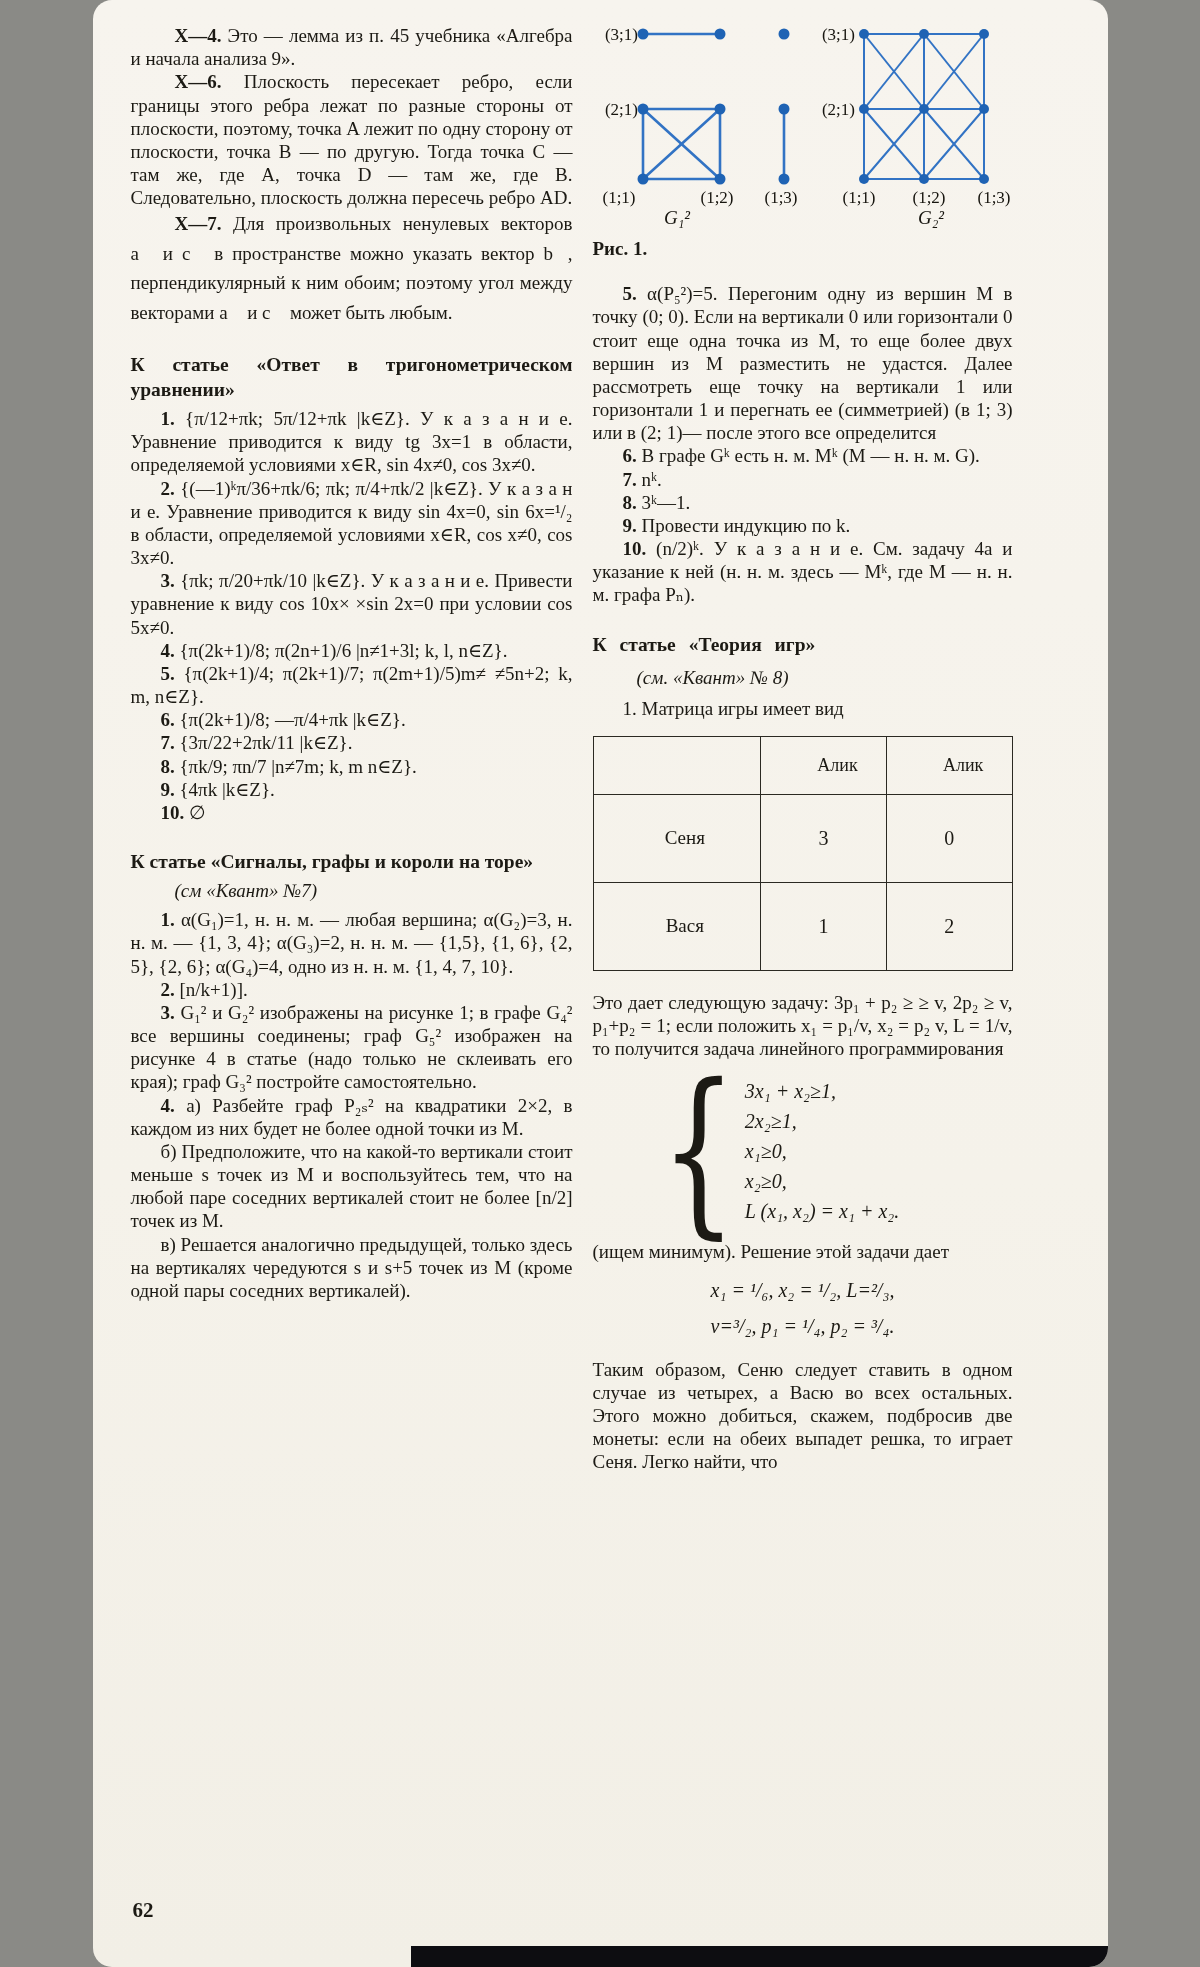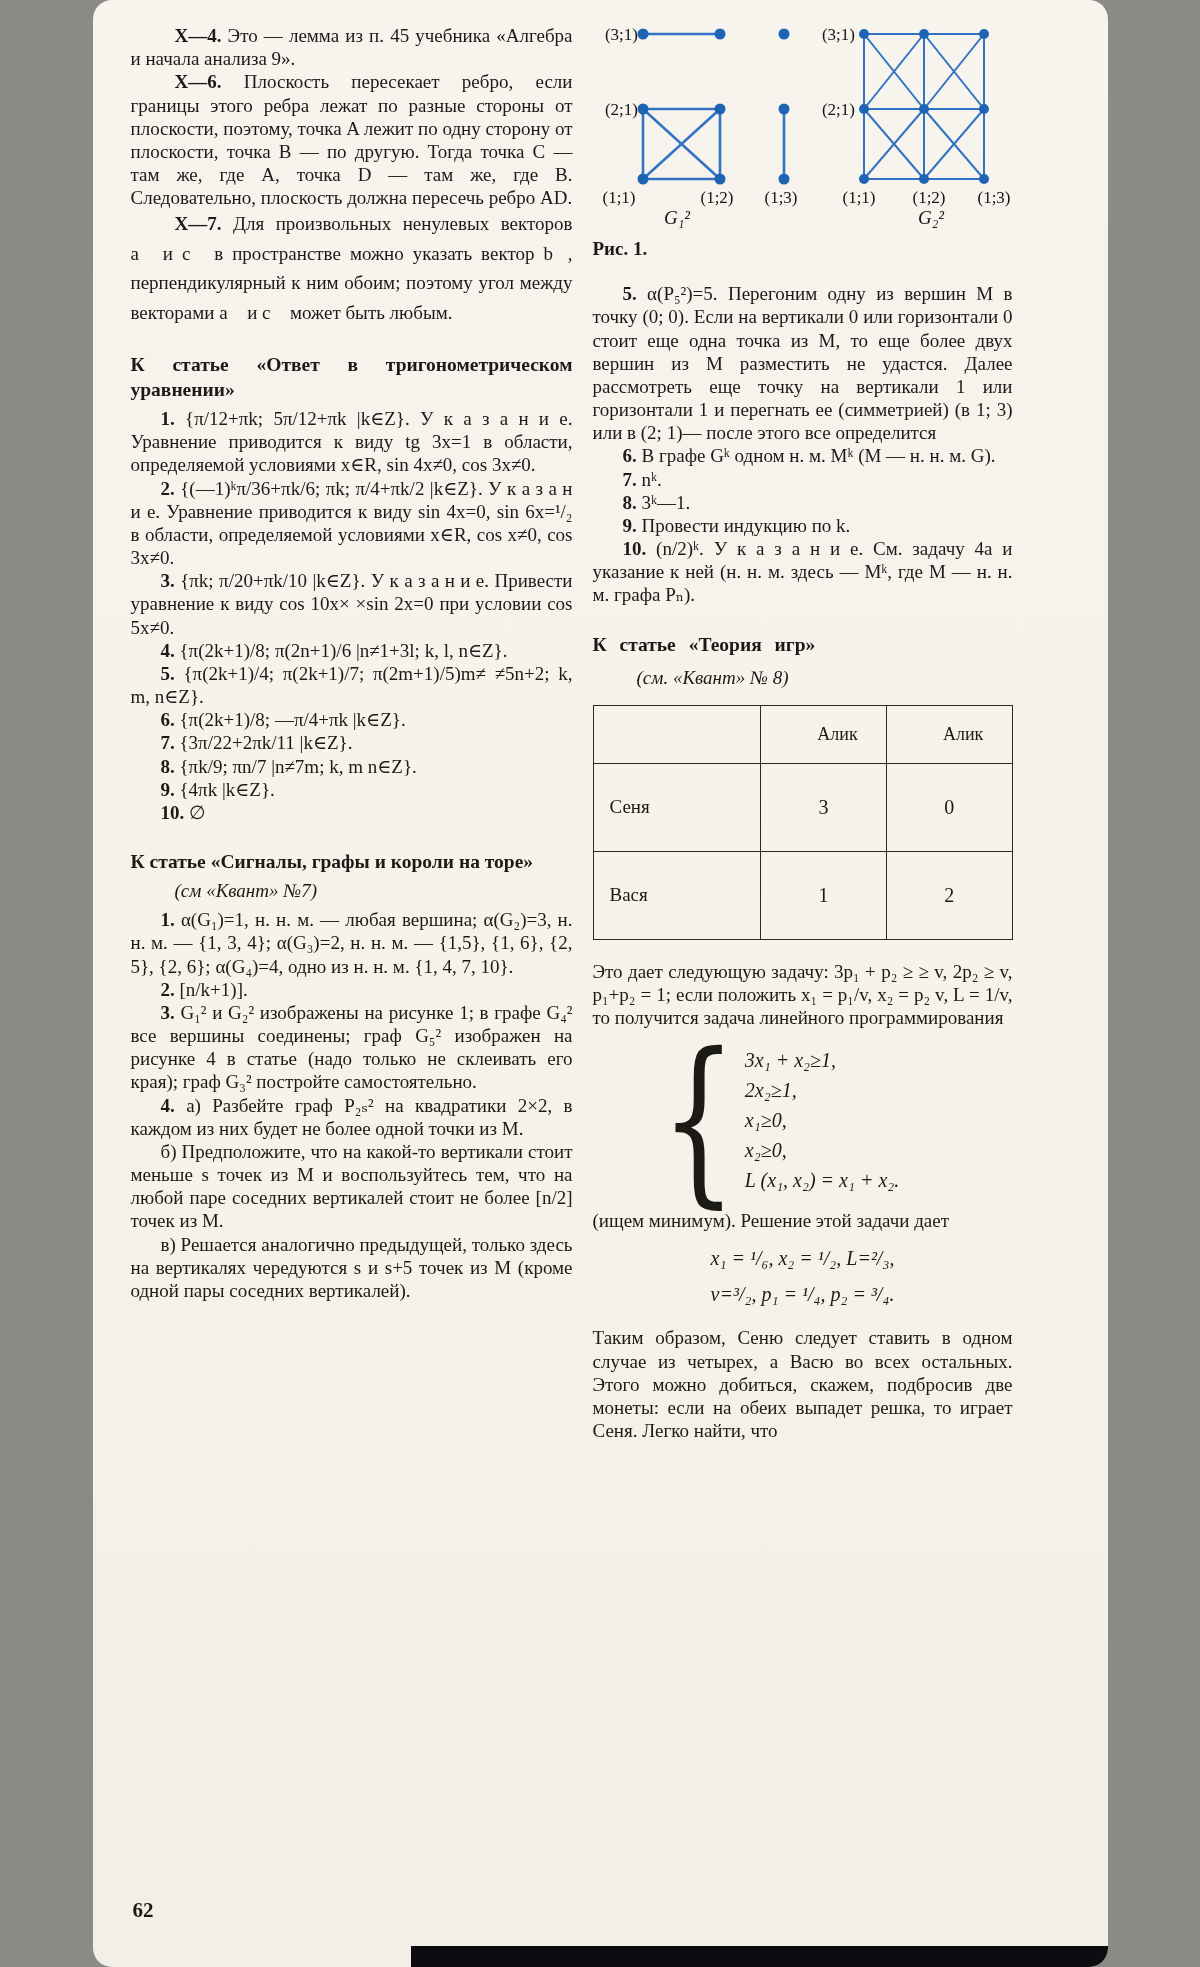--- a/index.html
+++ b/index.html
@@ -169,7 +169,7 @@
     </div>
 
     <p class="item first-after-fig"><span class="b">5.</span> <span>α(P₅²)=5. Перегоним одну из вершин M в точку (0; 0). Если на вертикали 0 или горизонтали 0 стоит еще одна точка из M, то еще более двух вершин из M разместить не удастся. Далее рассмотреть еще точку на вертикали 1 или горизонтали 1 и перегнать ее (симметрией) (в 1; 3) или в (2; 1)— после этого все определится</span></p>
-    <p class="item"><span class="b">6.</span> <span>В графе Gᵏ одном н. м. Mᵏ (M — н. н. м. G).</span></p>
+    <p class="item"><span class="b">6.</span> <span>В графе Gᵏ есть н. м. Mᵏ (M — н. н. м. G).</span></p>
     <p class="item"><span class="b">7.</span> <span>nᵏ.</span></p>
     <p class="item"><span class="b">8.</span> <span>3ᵏ—1.</span></p>
     <p class="item"><span class="b">9.</span> <span>Провести индукцию по k.</span></p>

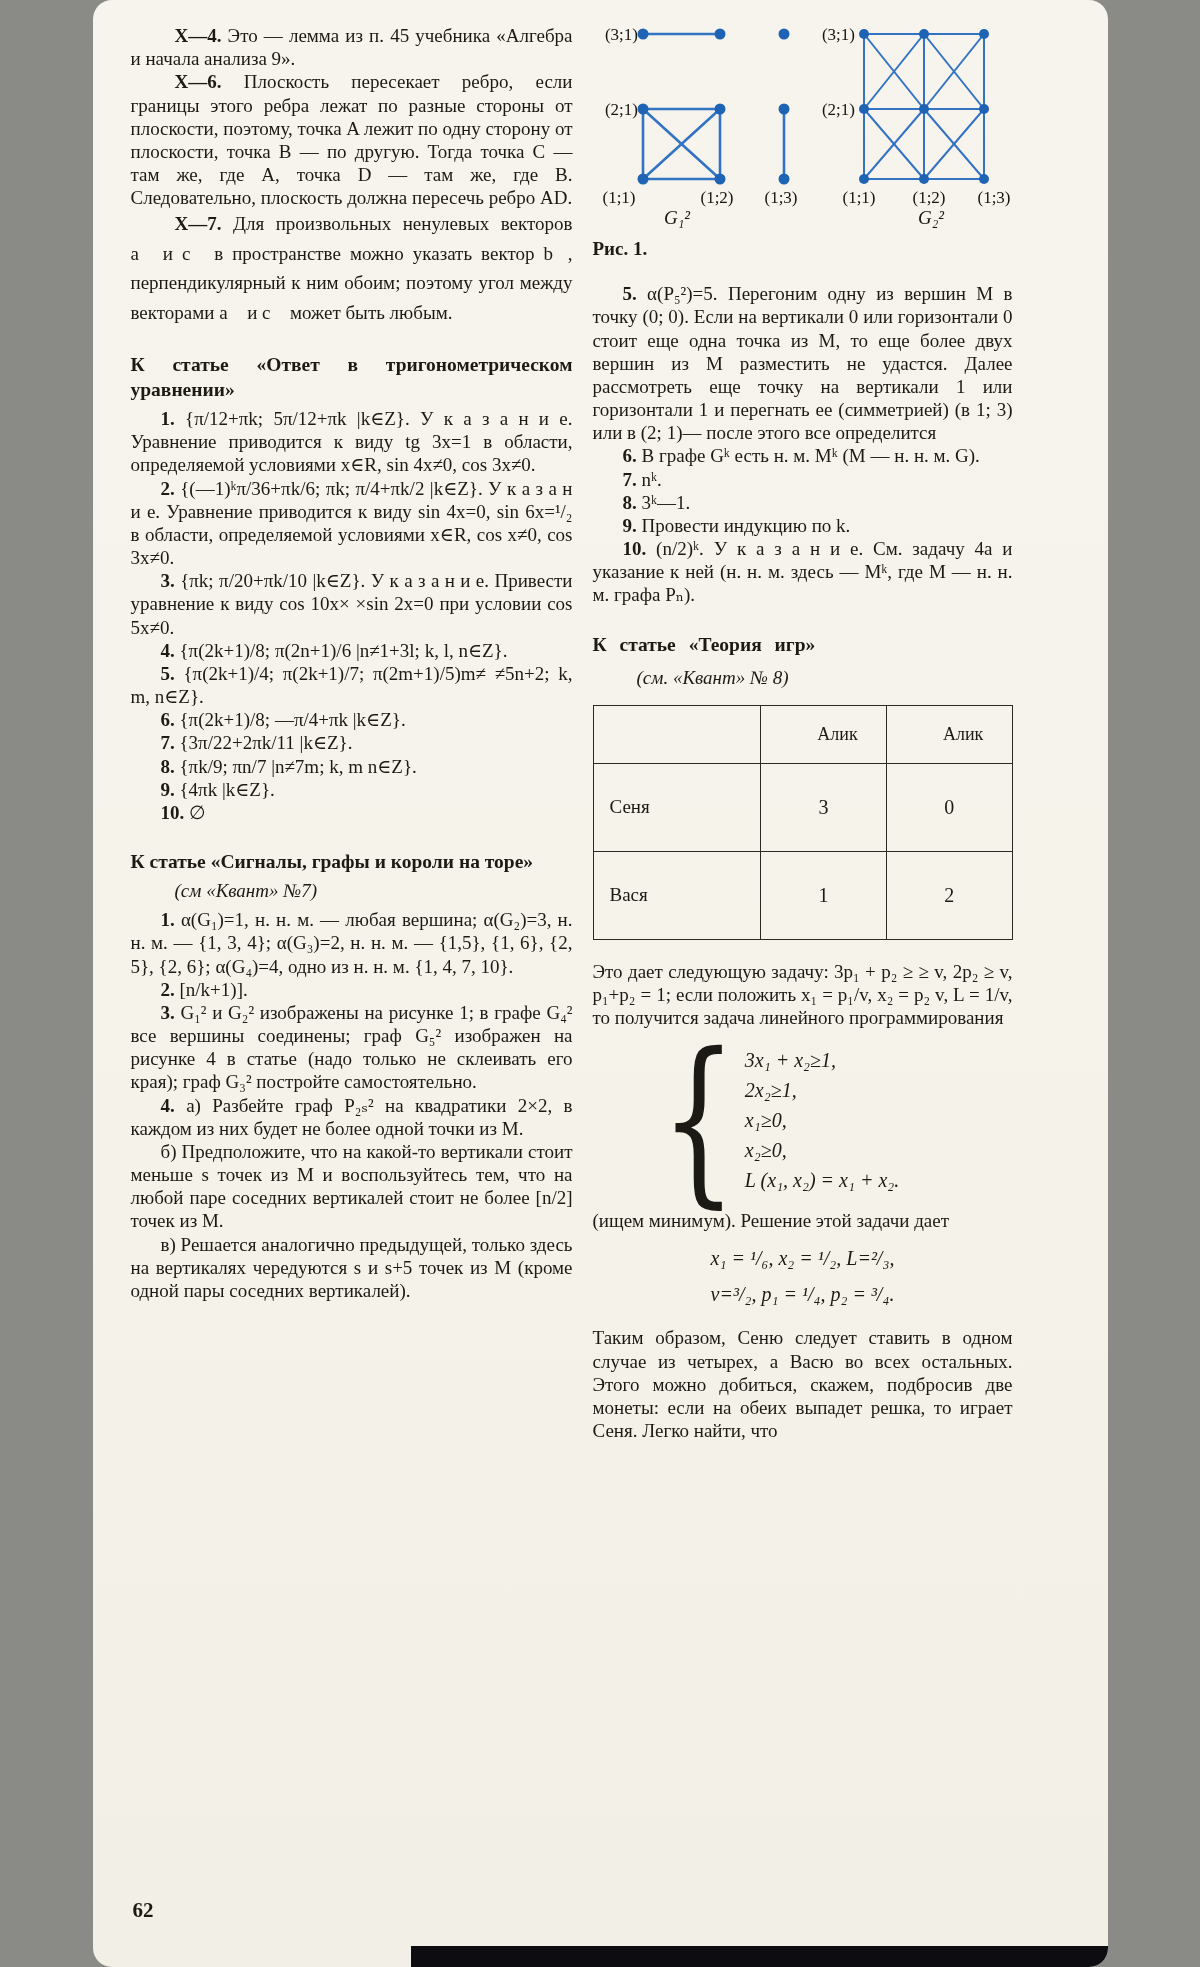--- a/index.html
+++ b/index.html
@@ -177,6 +177,7 @@
 
     <p class="sec-heading" style="word-spacing:8px;">К статье «Теория игр»</p>
     <p class="subtitle mt8">(см. «Квант» № 8)</p>
+    <p class="item mt8">1. Матрица игры имеет вид</p>
 
     <table class="game-table">
       <tbody>

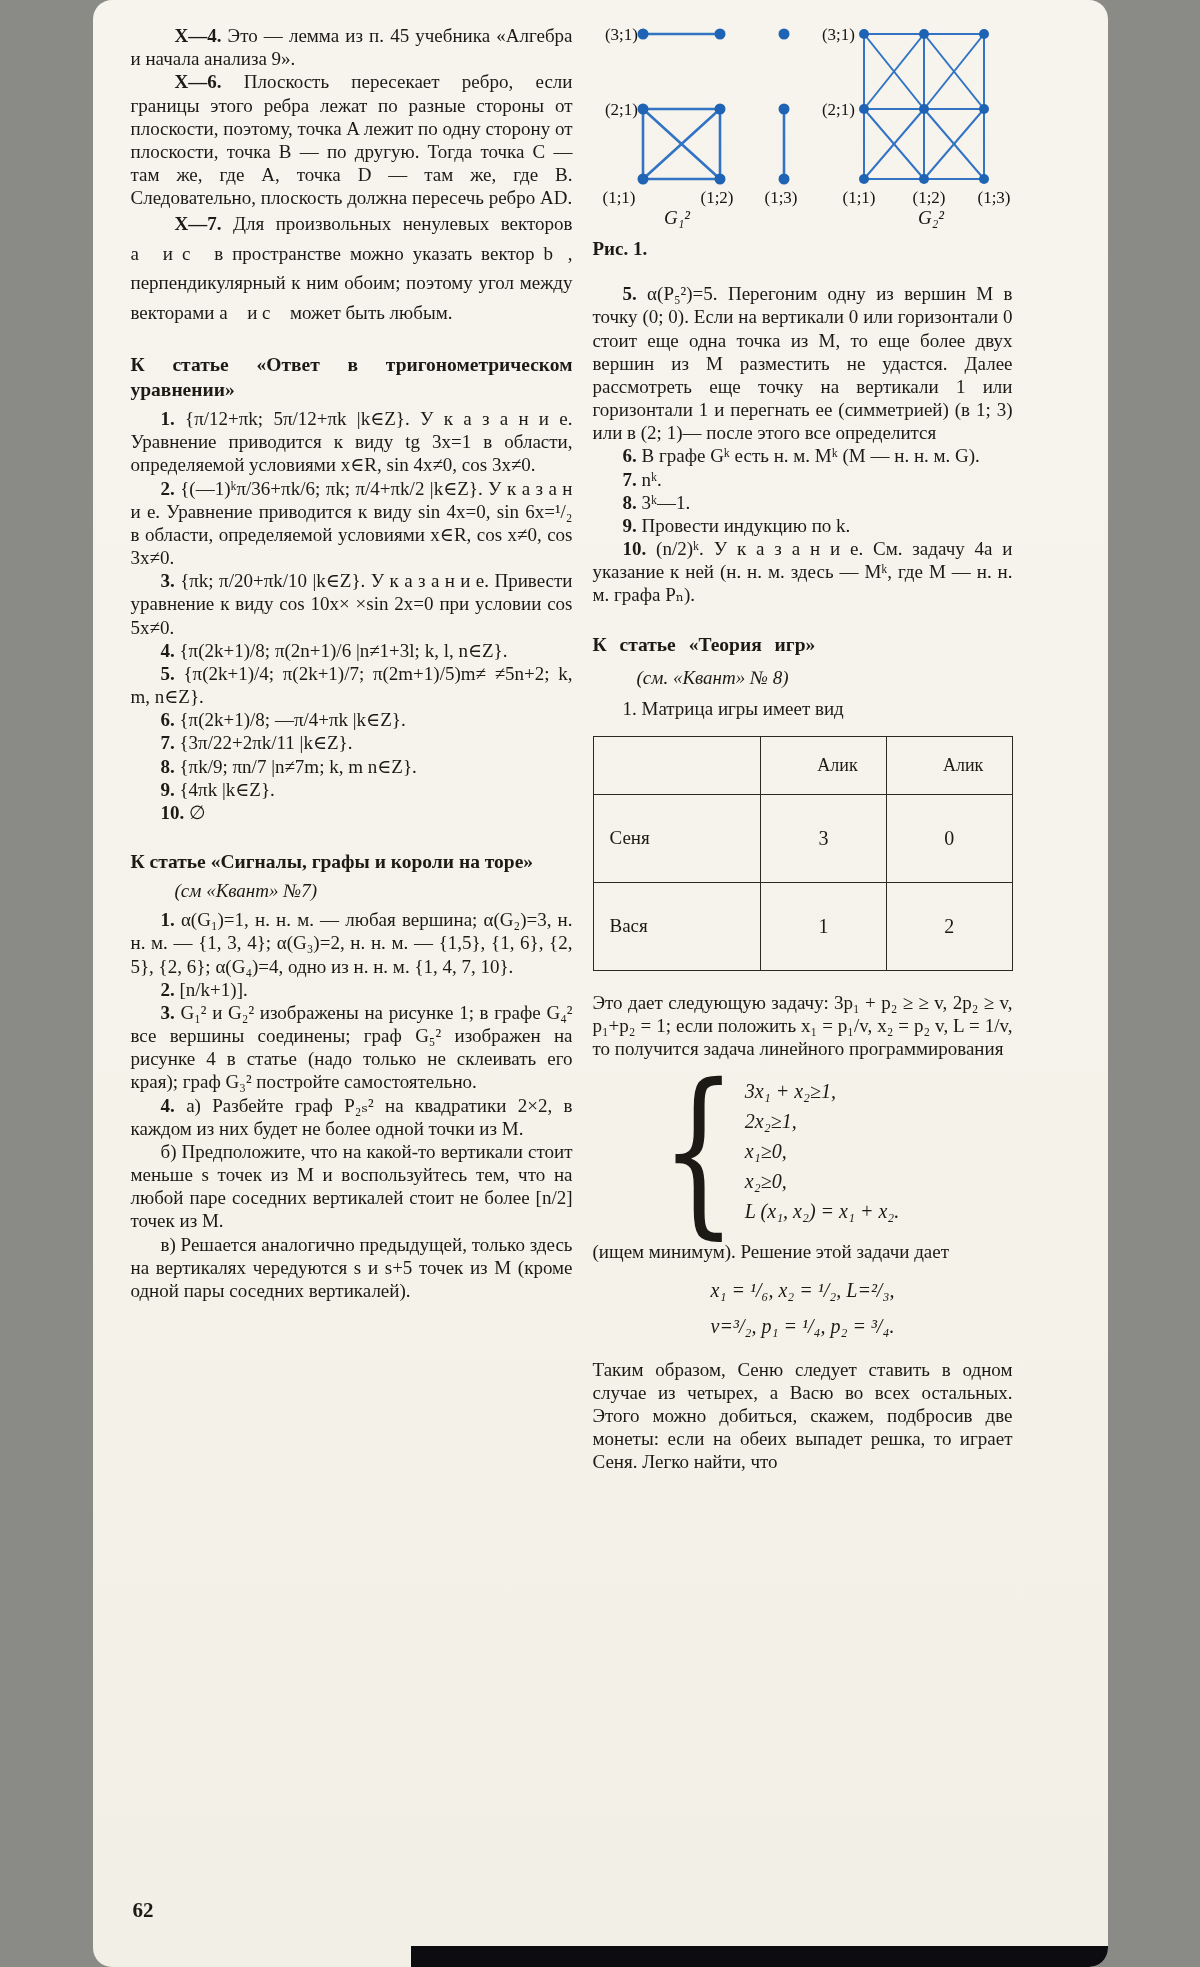--- a/index.html
+++ b/index.html
@@ -36,7 +36,7 @@
   .game-table td { border:1.5px solid #2b2922; font-size:19px; }
   .game-table .head { height:58px; text-align:center; vertical-align:middle; font-size:18px;padding-left:28px; }
   .game-table .corner { width:40%; }
-  .game-table .rowlabel { height:88px; padding-left:16px; vertical-align:middle; }
+  .game-table .rowlabel { height:88px; padding-left:16px; vertical-align:middle;text-align:center; }
   .game-table .val { text-align:center; vertical-align:middle; font-size:20px; }
 
   

